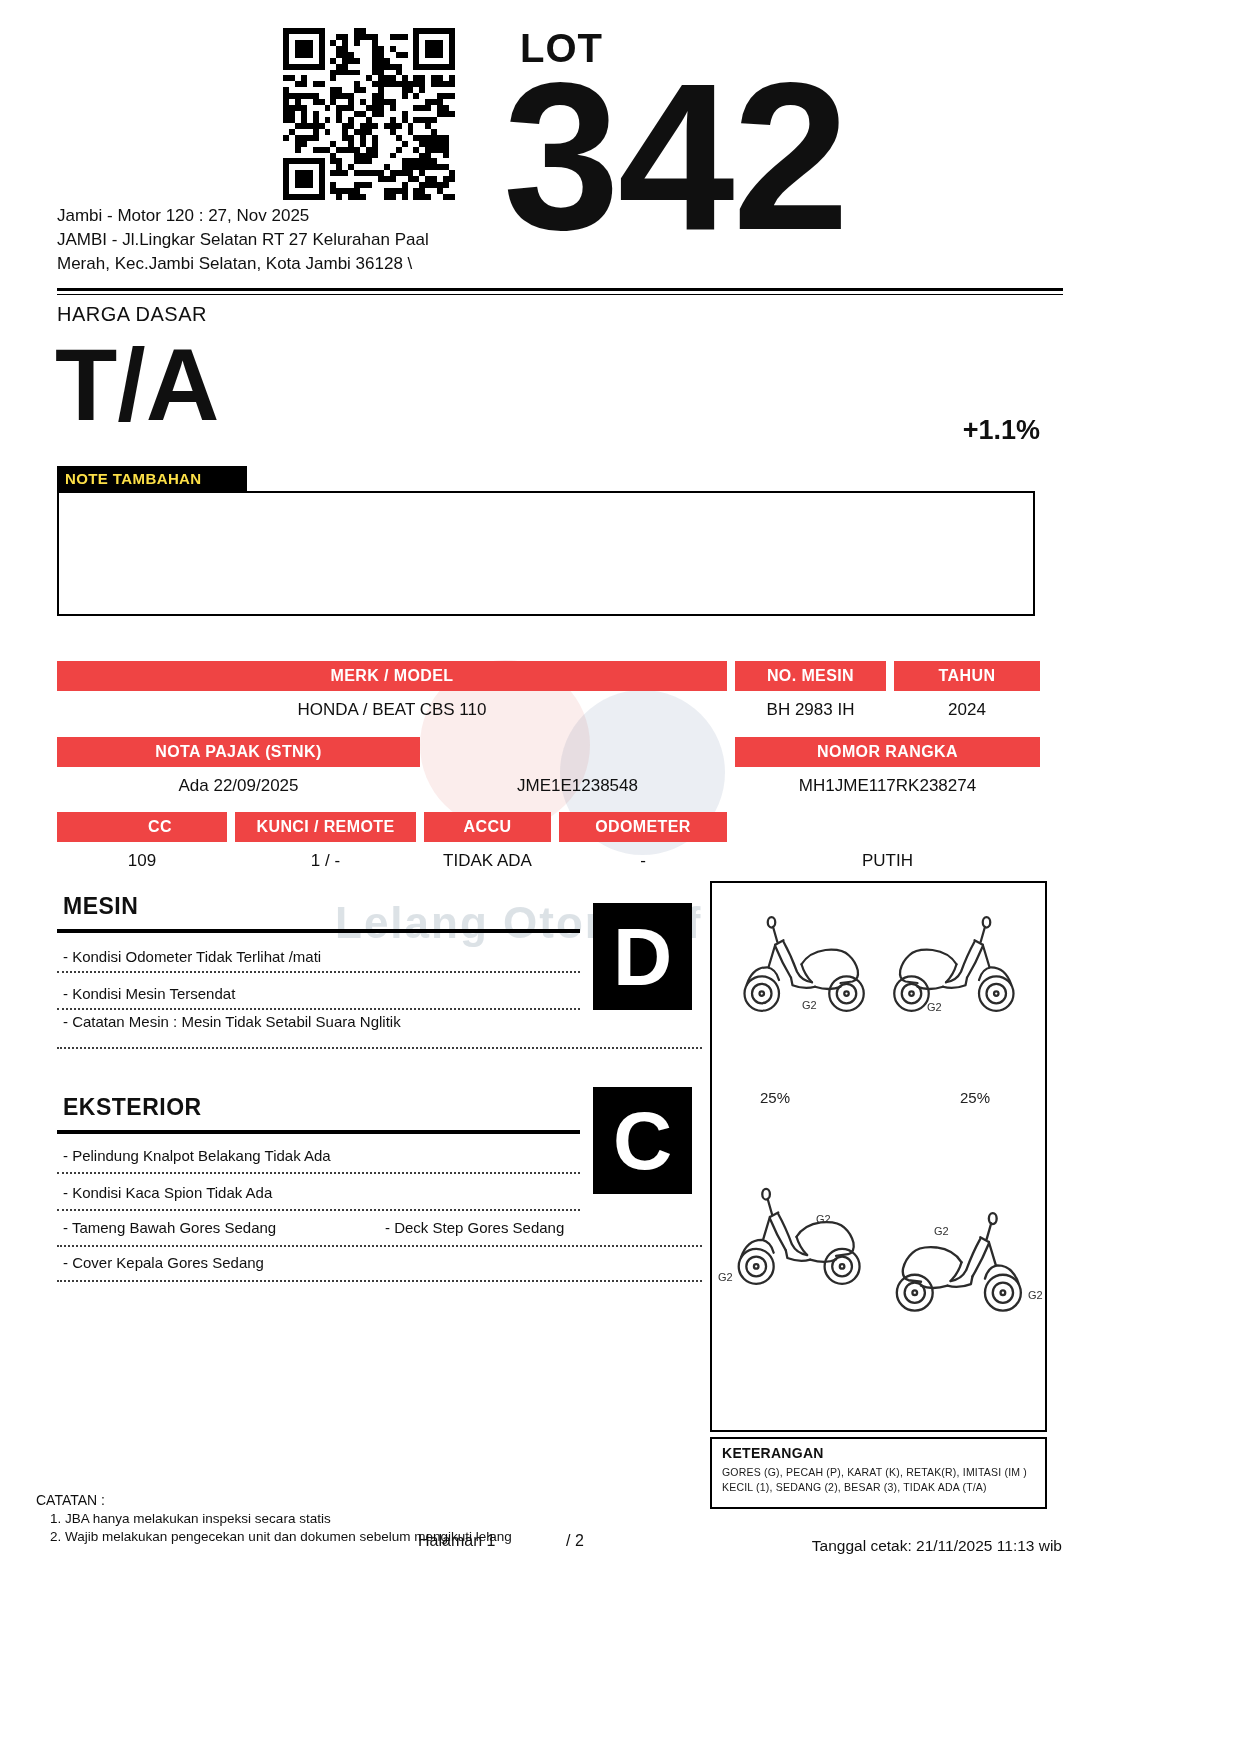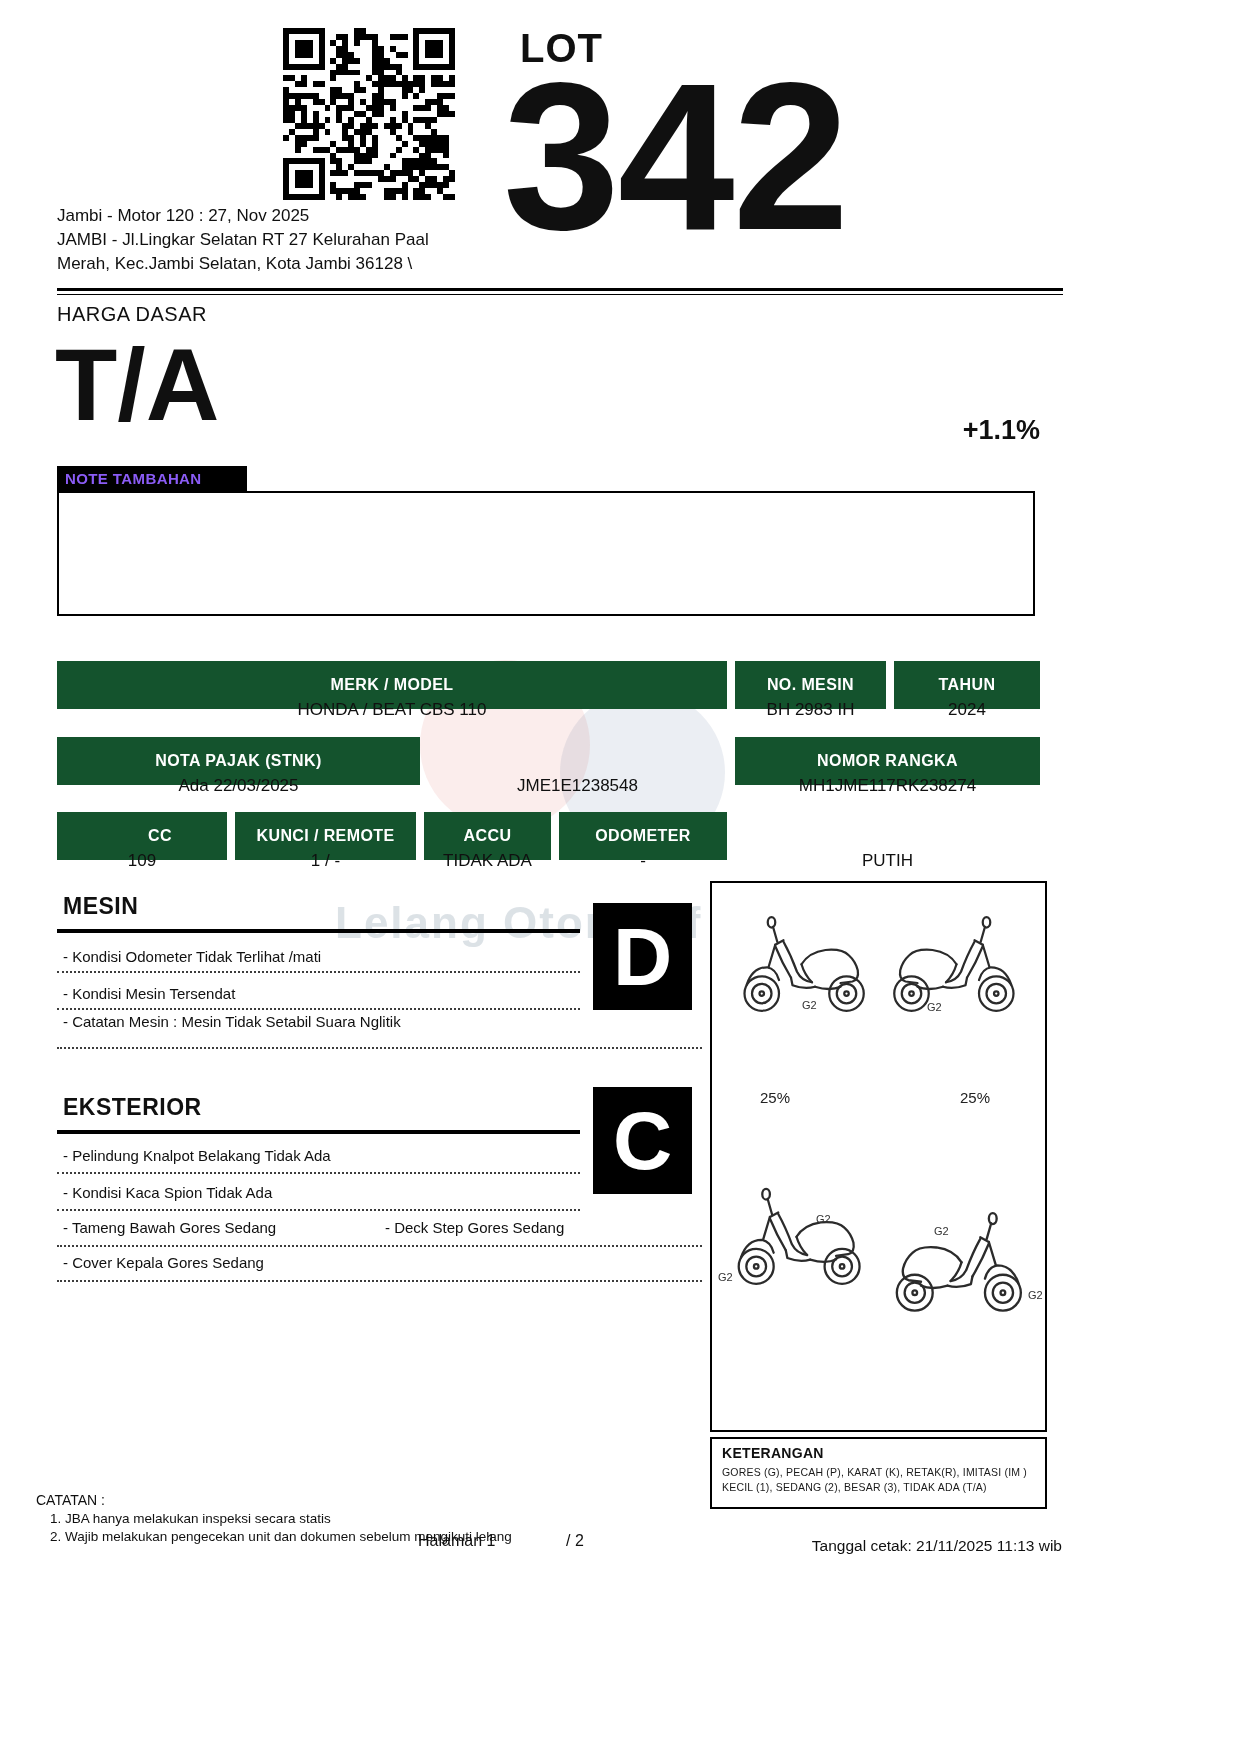--- a/index.html
+++ b/index.html
@@ -29,7 +29,7 @@
   .price-increment { position:absolute; left:840px; top:415px; width:200px; text-align:right; font-size:27px; font-weight:bold; }
 
   
-  .note-label { position:absolute; left:57px; top:466px; width:190px; height:25px; background:#000; color:#8b5cf6; font-size:15px; font-weight:bold; line-height:25px; padding-left:8px; letter-spacing:.4px; }
+  .note-label { position:absolute; left:57px; top:466px; width:190px; height:25px; background:#000; color:#fde047; font-size:15px; font-weight:bold; line-height:25px; padding-left:8px; letter-spacing:.4px; }
   .note-box { position:absolute; left:57px; top:491px; width:978px; height:125px; border:2px solid #000; background:#fff; }
 
   

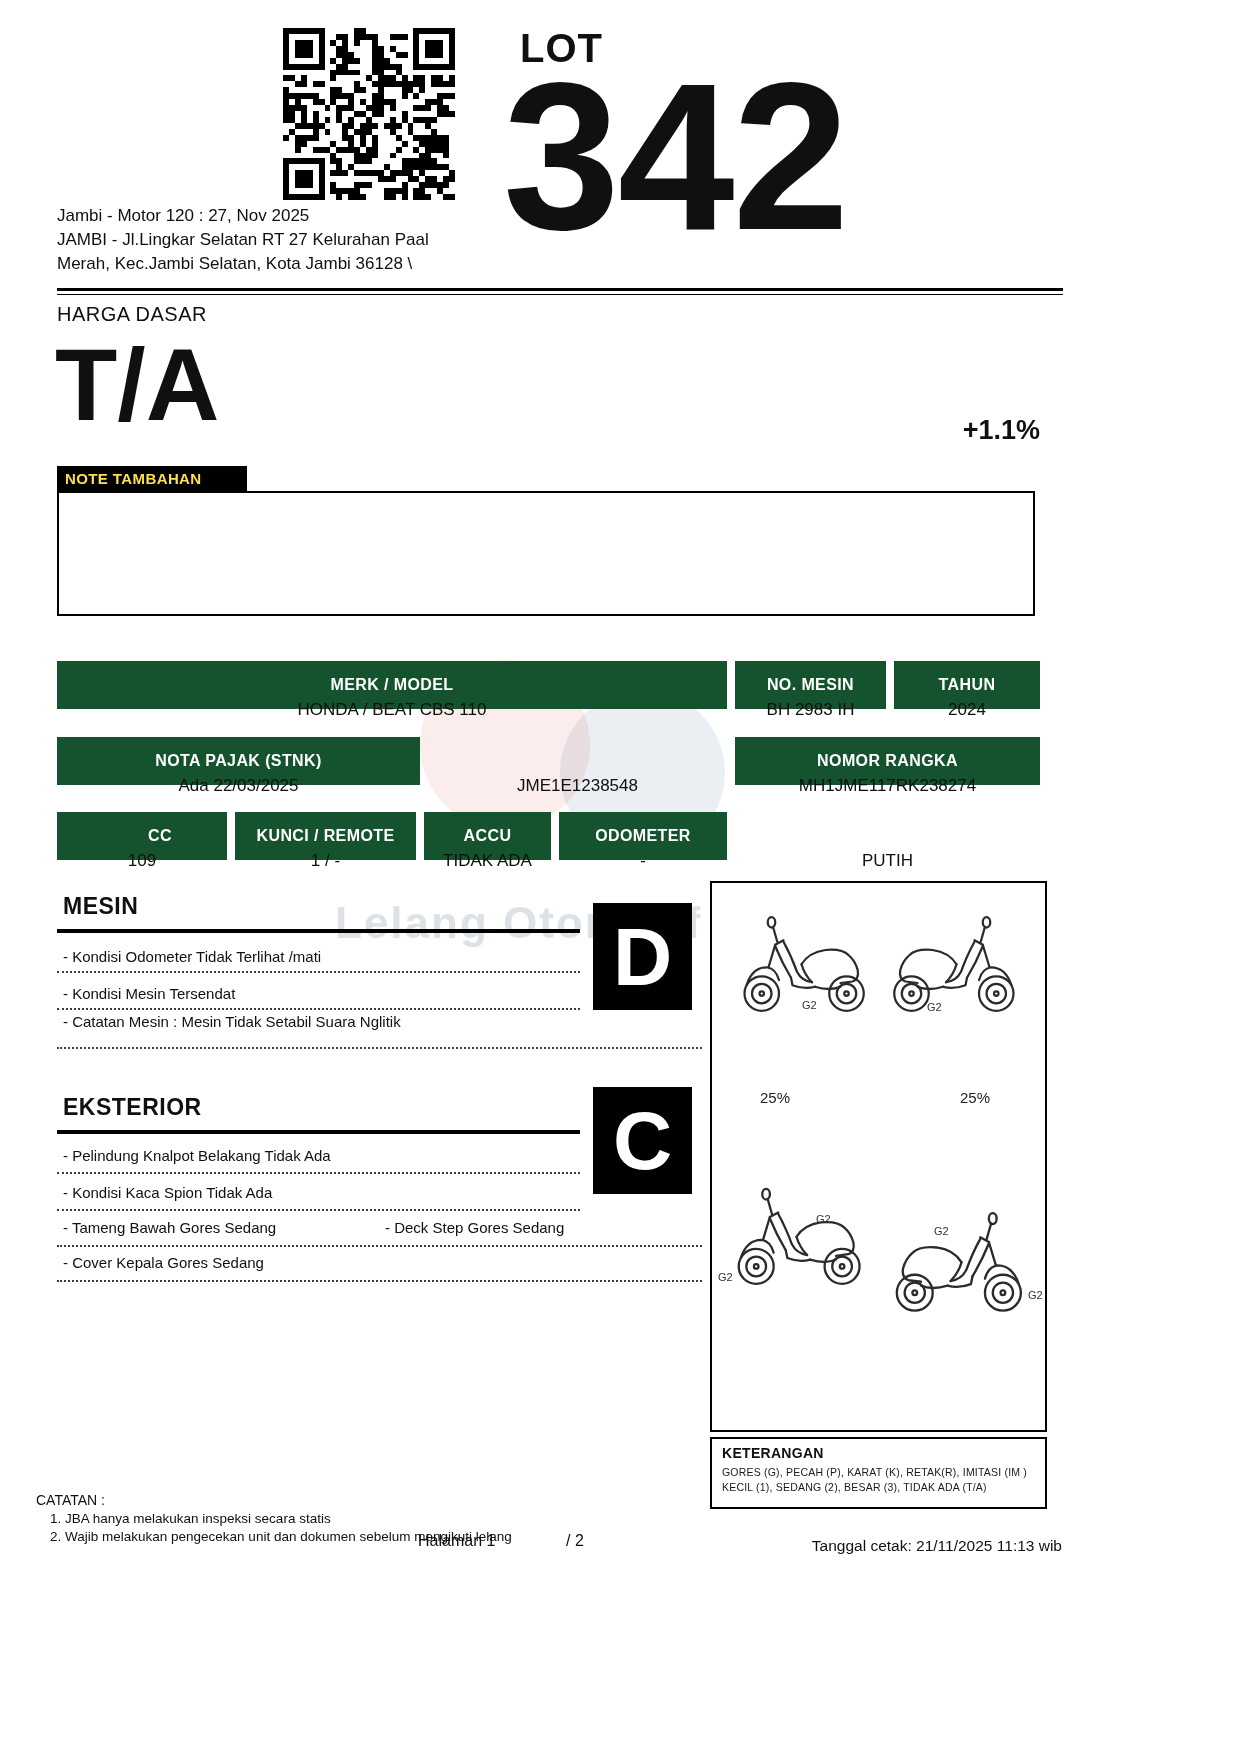--- a/index.html
+++ b/index.html
@@ -33,7 +33,7 @@
   .note-box { position:absolute; left:57px; top:491px; width:978px; height:125px; border:2px solid #000; background:#fff; }
 
   
-  .hdr-cell { position:absolute; height:48px; background:#14532d; color:#fff; font-weight:bold; font-size:16px; display:flex; align-items:center; justify-content:center; letter-spacing:.4px; }
+  .hdr-cell { position:absolute; height:30px; background:#ef4444; color:#fff; font-weight:bold; font-size:16px; display:flex; align-items:center; justify-content:center; letter-spacing:.4px; }
   .val-cell { position:absolute; height:28px; font-size:17px; display:flex; align-items:center; justify-content:center; }
   .h-merk  { left:57px;  top:661px; width:670px; }
   .h-pol   { left:735px; top:661px; width:151px; }

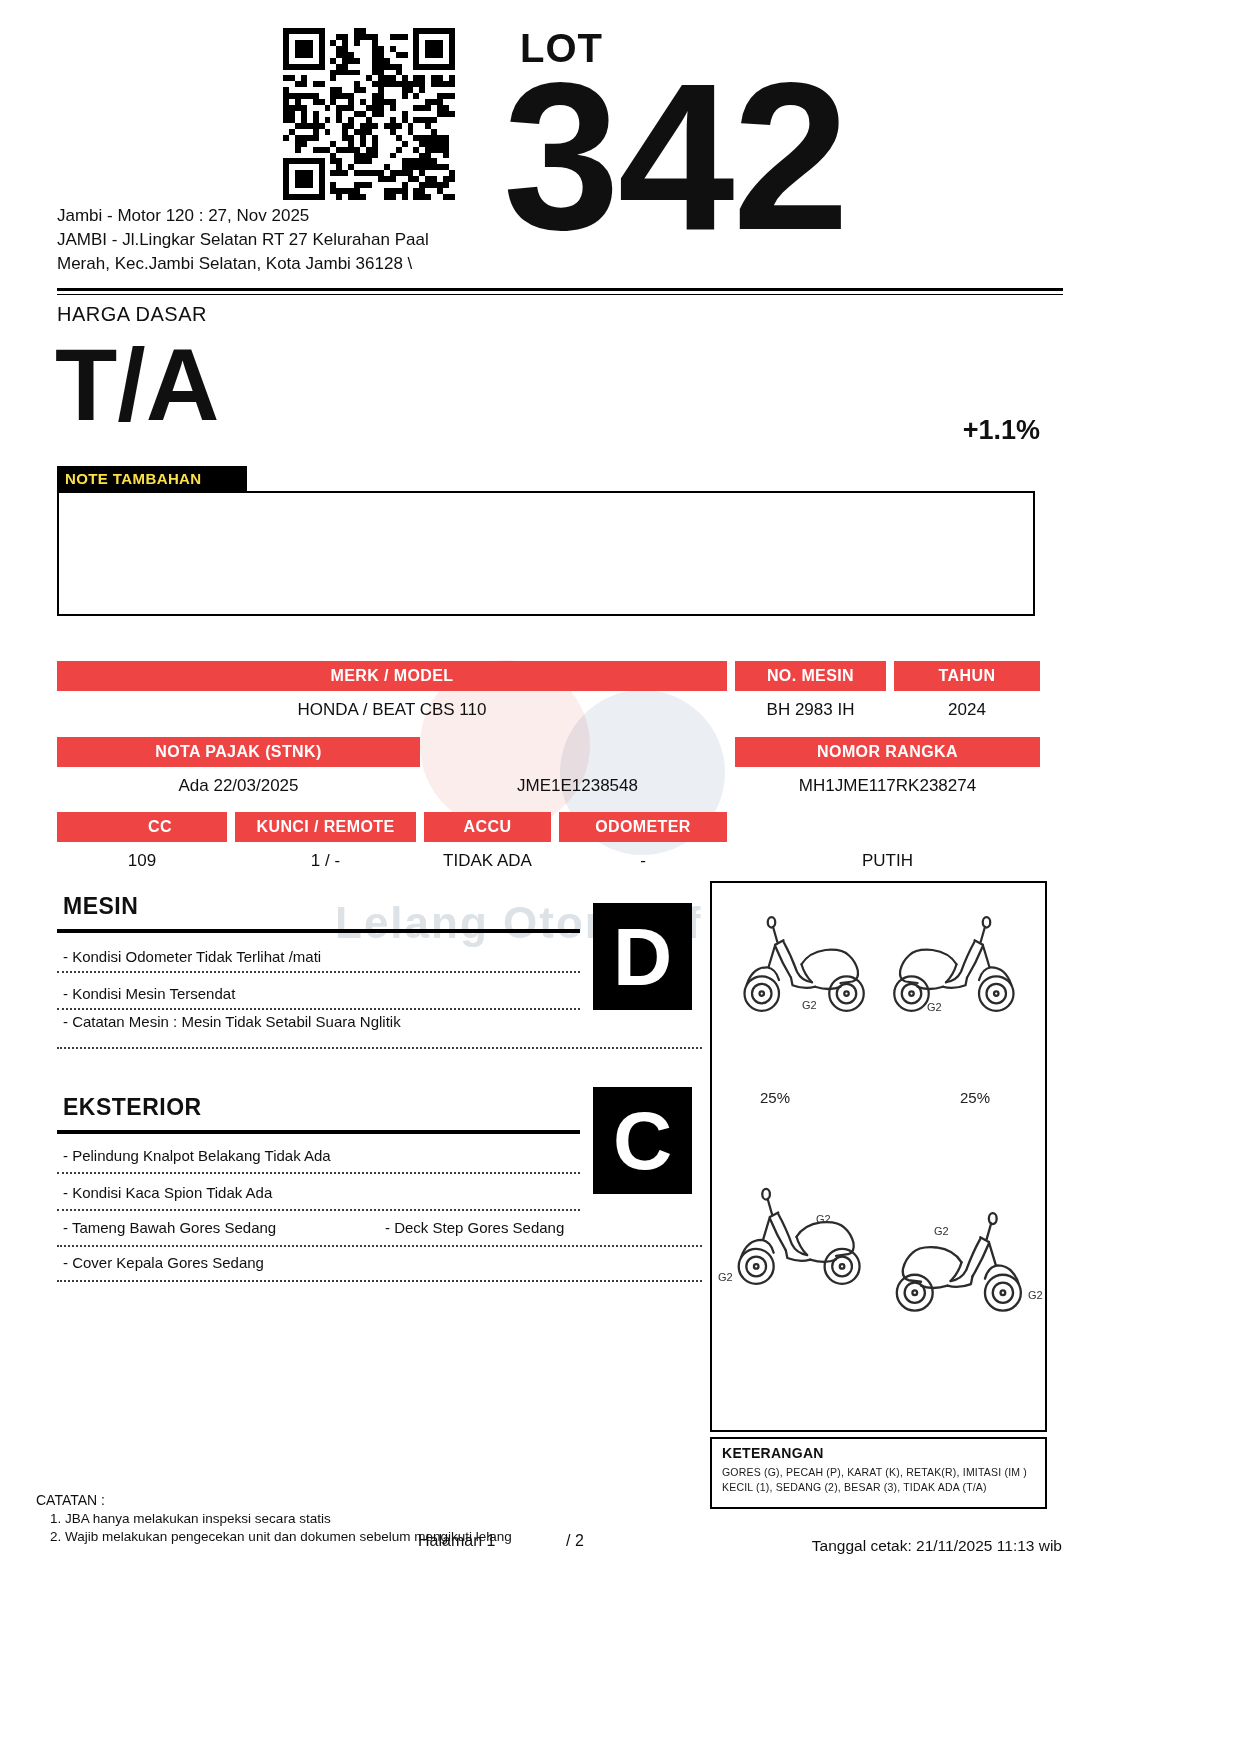--- a/index.html
+++ b/index.html
@@ -519,7 +519,7 @@
 
   <div class="hdr-cell h-pajak">NOTA PAJAK (STNK)</div>
   <div class="hdr-cell h-rangka">NOMOR RANGKA</div>
-  <div class="val-cell v-pajak">Ada 22/03/2025</div>
+  <div class="val-cell v-pajak">Ada 22/09/2025</div>
   <div class="val-cell v-mesin">JME1E1238548</div>
   <div class="val-cell v-rangka">MH1JME117RK238274</div>
 

